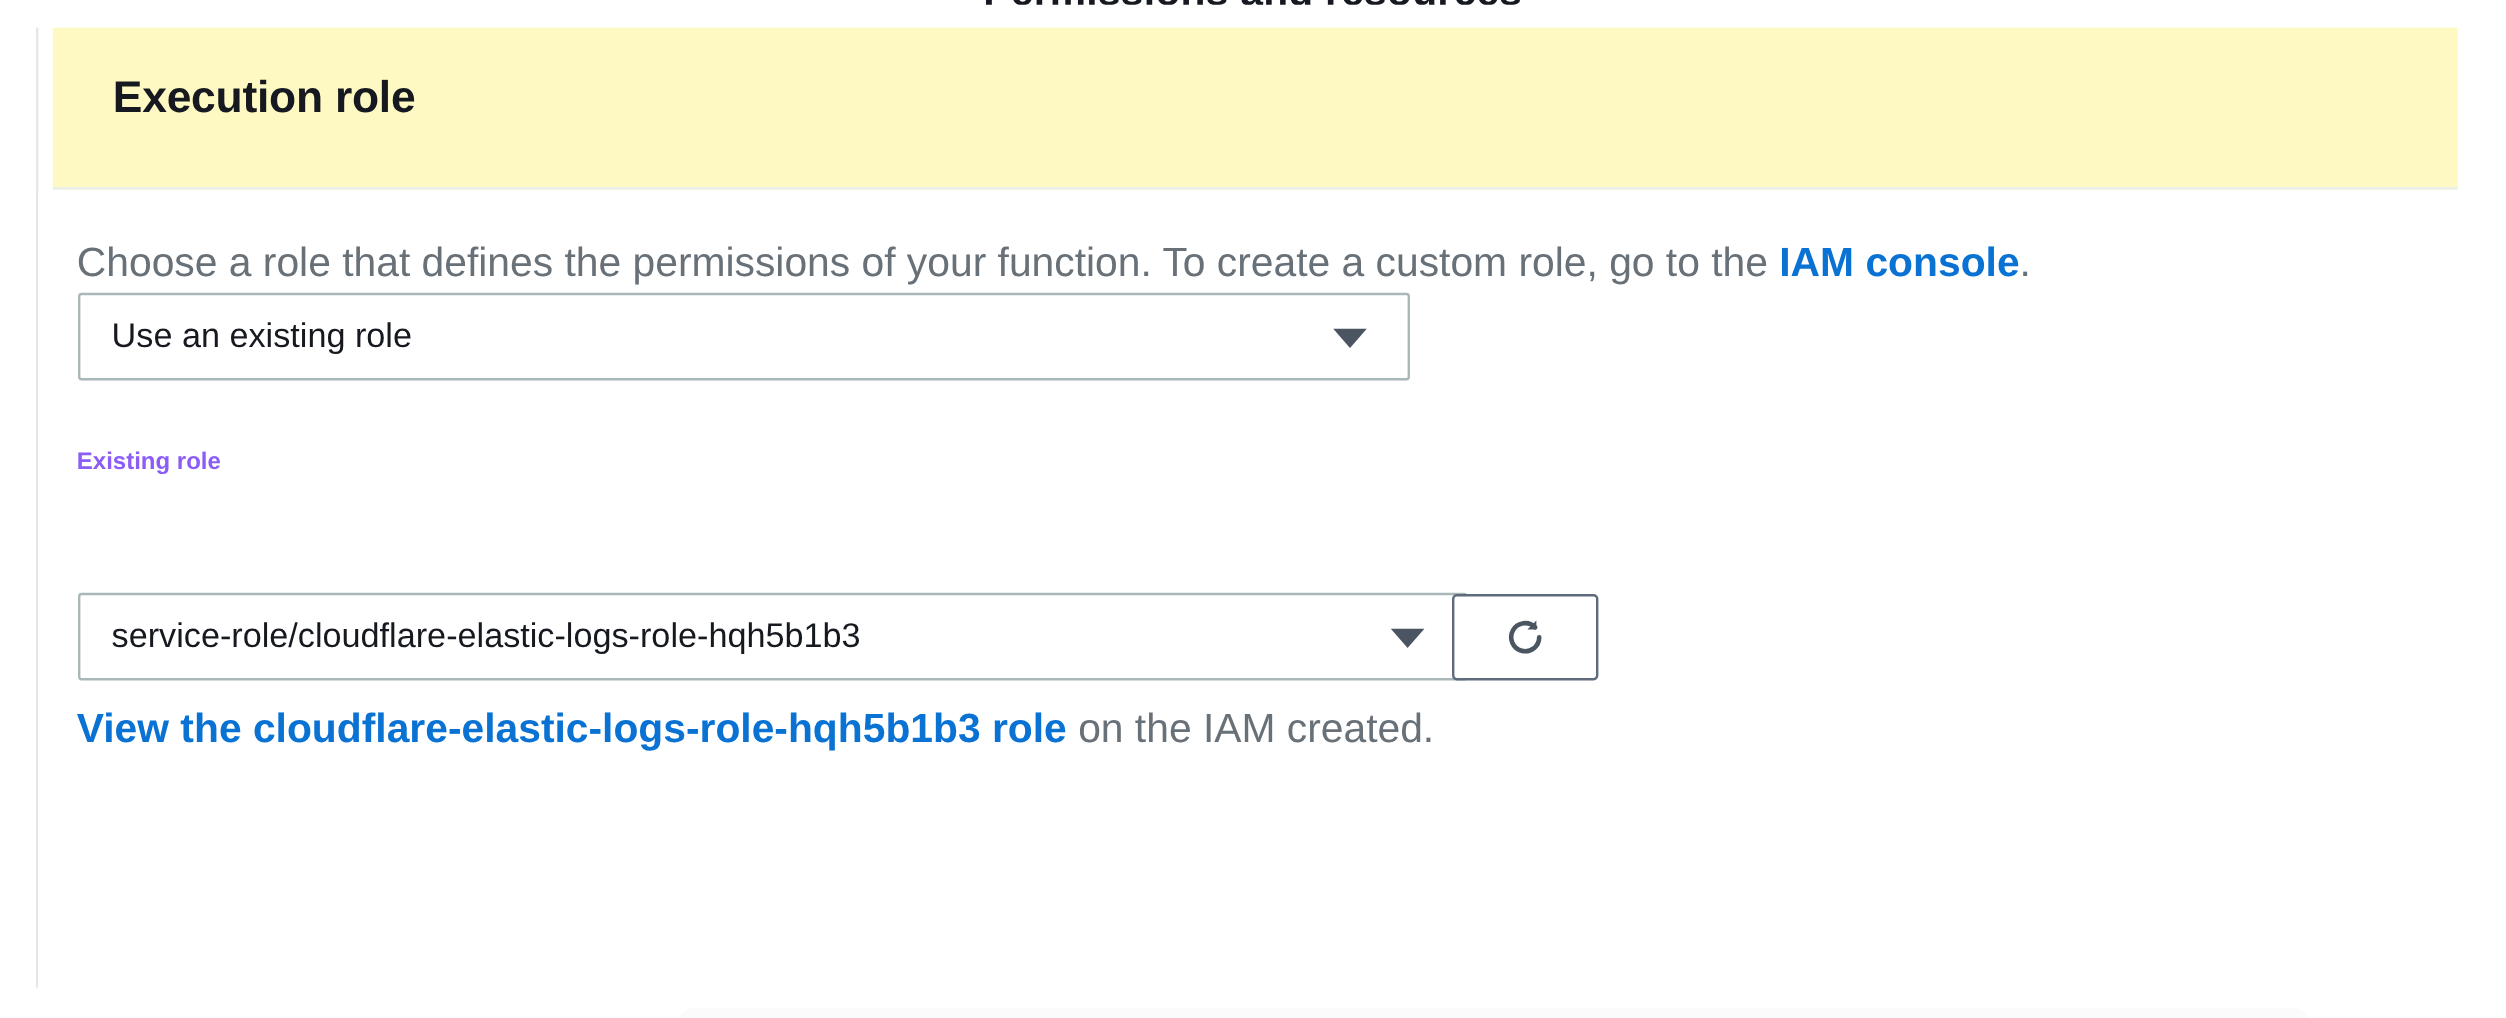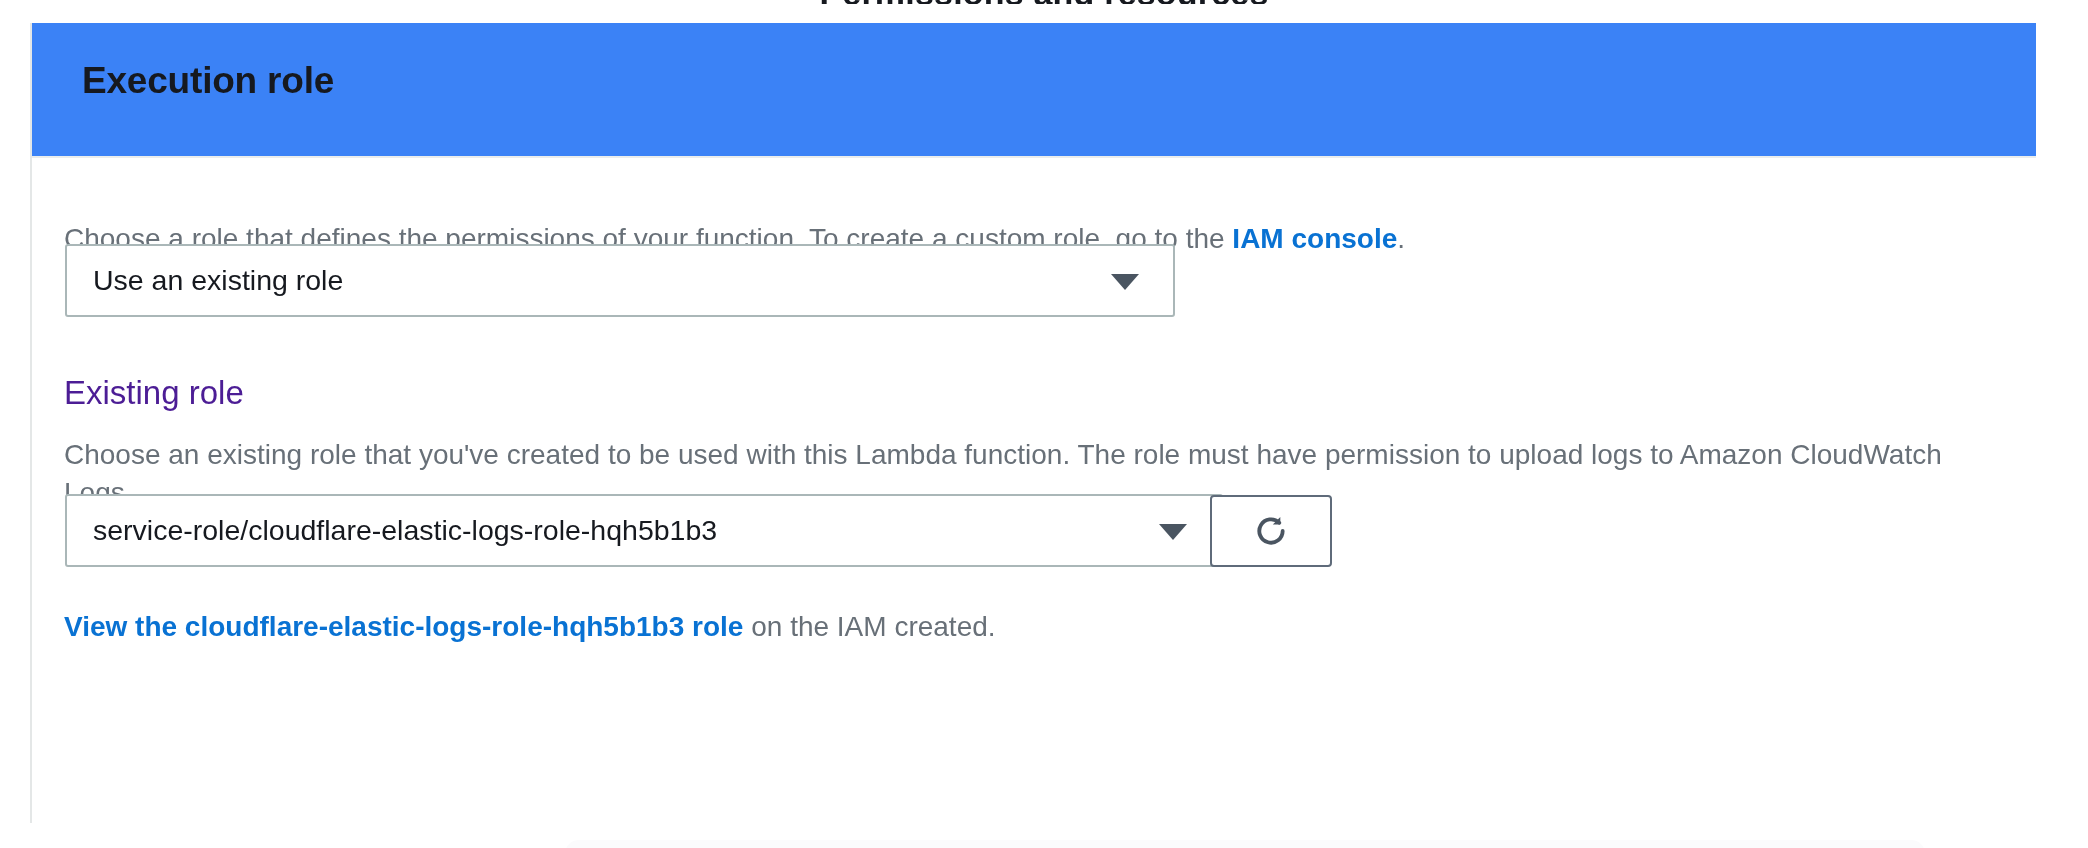--- a/index.html
+++ b/index.html
@@ -52,11 +52,11 @@
 
   .card-header {
     position: absolute;
-    left: 0;
+    left: 12px;
     top: 0;
     width: 2004px;
     height: 135px;
-    background: #3b82f6;
+    background: #fef9c3;
     border-bottom: 2px solid #eaeded;
     box-sizing: border-box;
   }

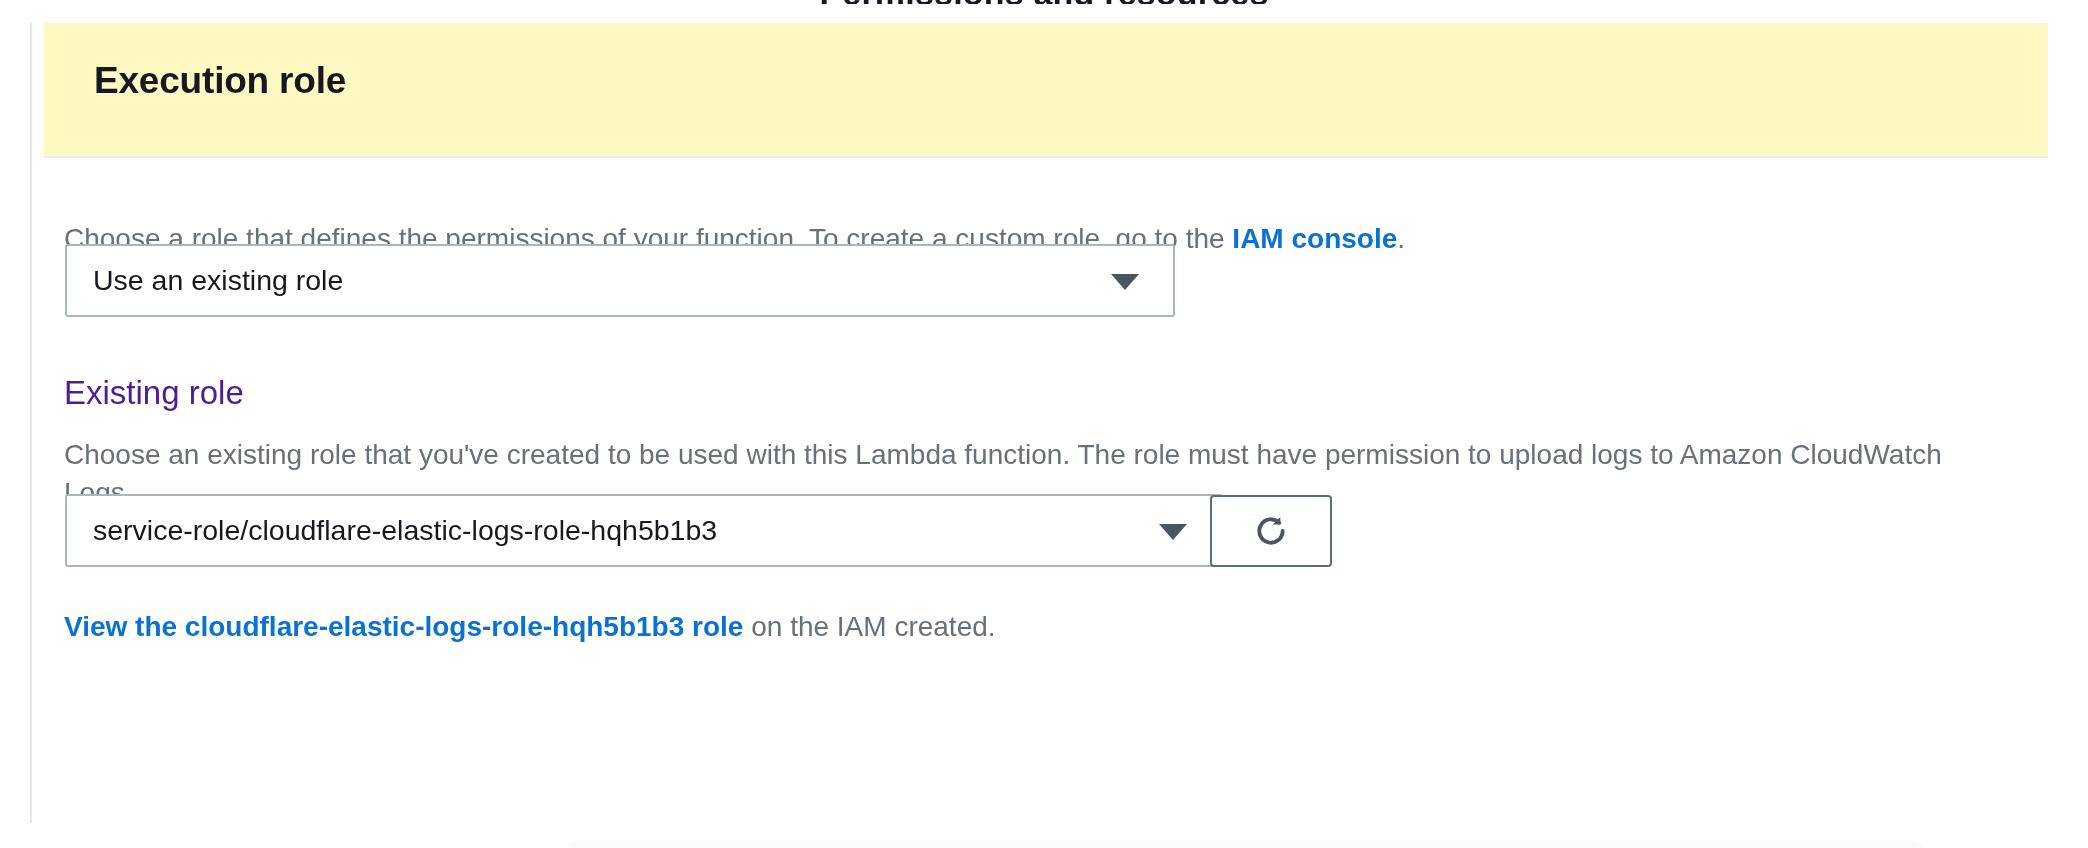--- a/index.html
+++ b/index.html
@@ -85,10 +85,9 @@
   .desc {
     position: absolute;
     color: #687078;
-    font-size: 28px;
+    font-size: 34px;
     line-height: 38px;
     white-space: nowrap;
-    margin-top: 20px;
   }
   .desc-wrap {
     white-space: normal;

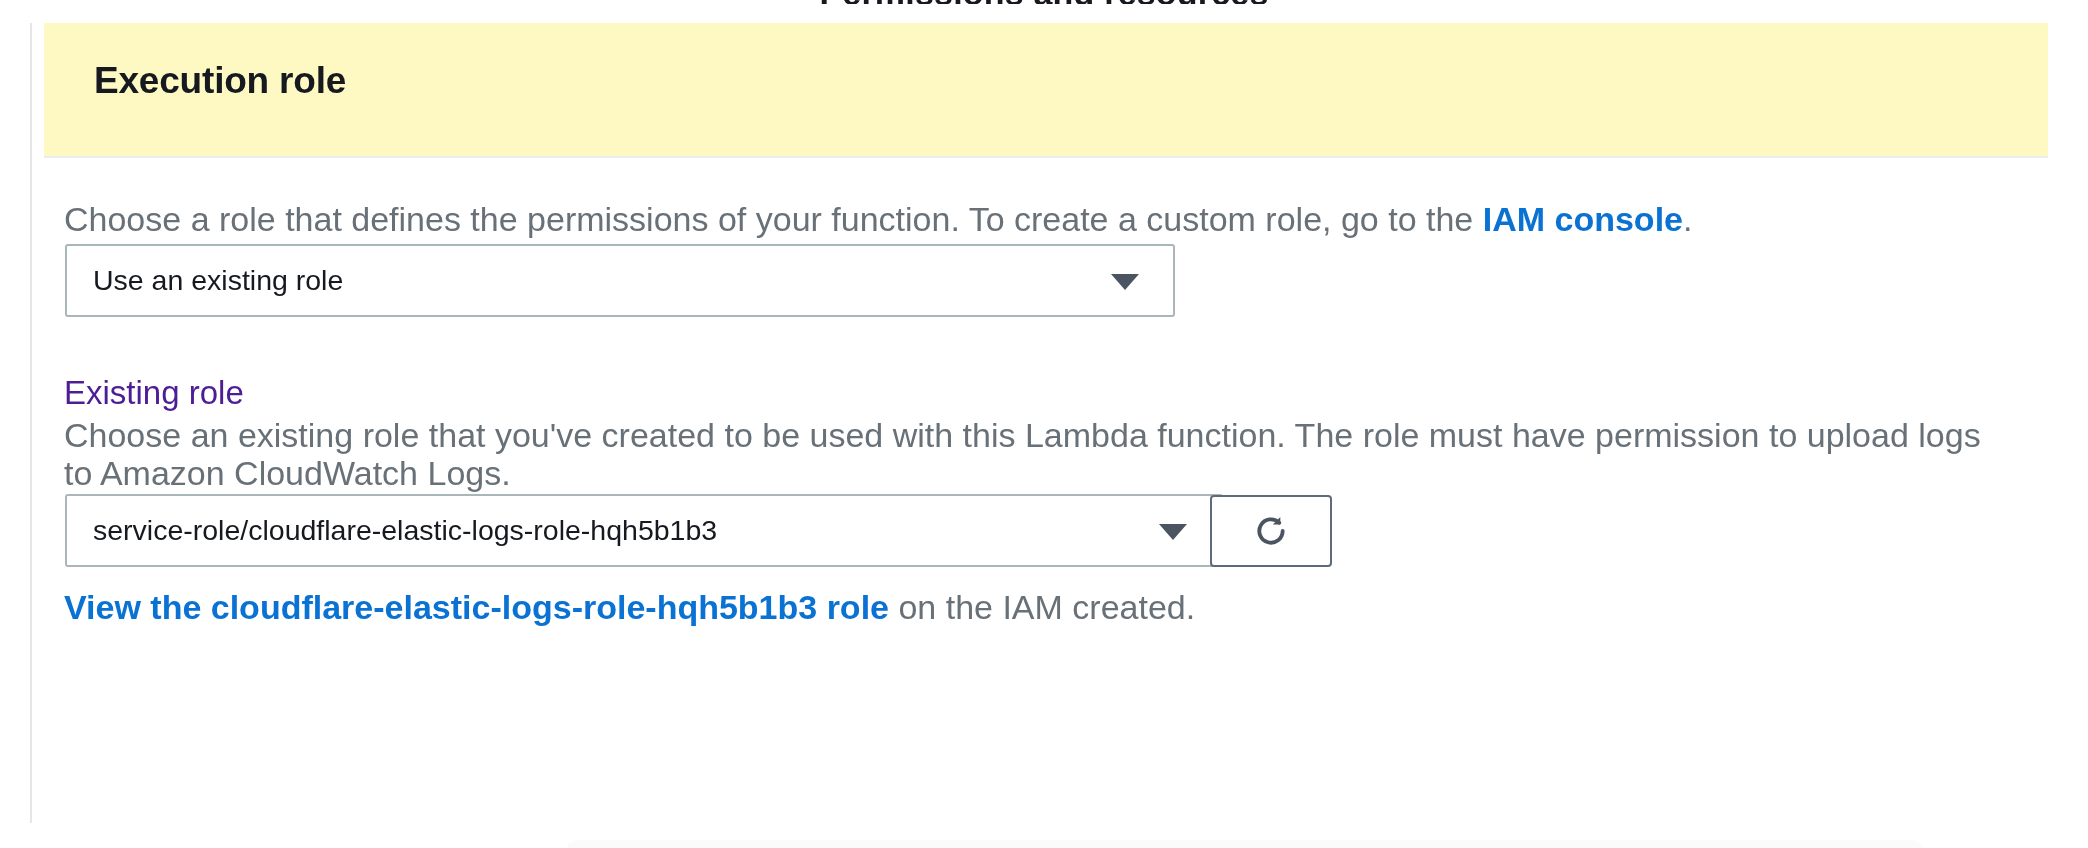--- a/index.html
+++ b/index.html
@@ -103,9 +103,9 @@
 
   .field-label {
     position: absolute;
-    color: #4c1d95;
-    font-size: 33px;
-    font-weight: 400;
+    color: #8b5cf6;
+    font-size: 20px;
+    font-weight: 700;
     white-space: nowrap;
   }
 

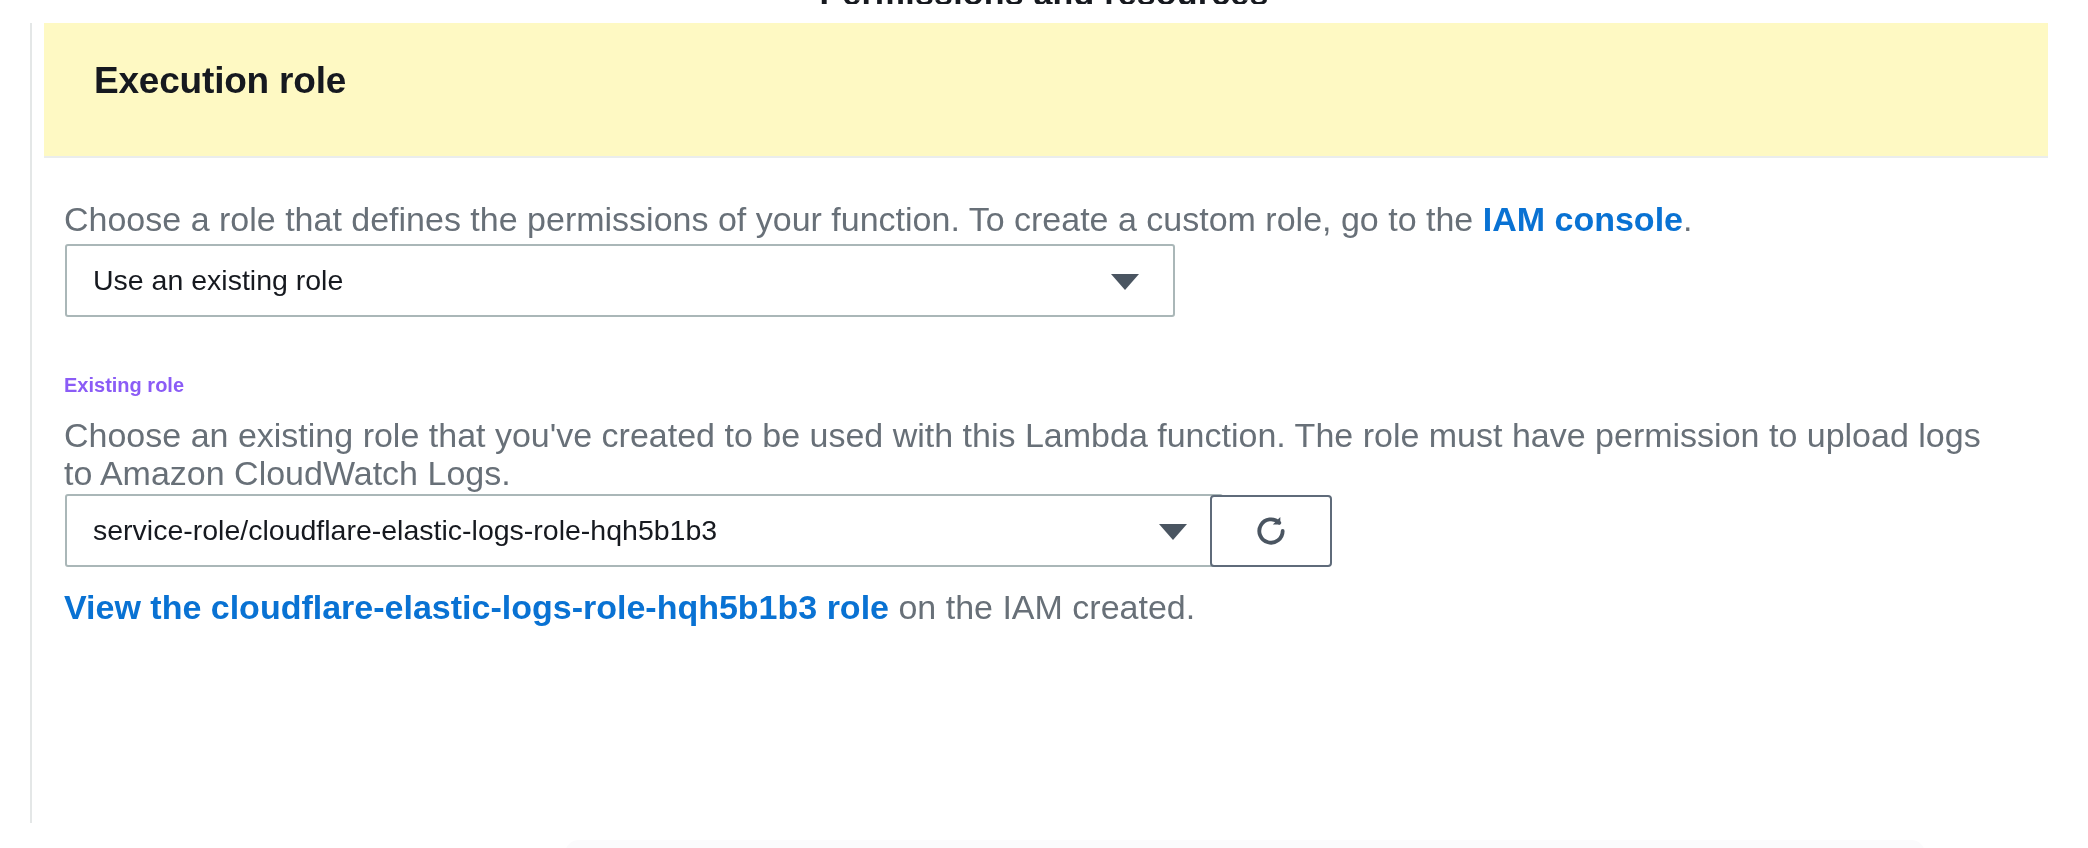--- a/index.html
+++ b/index.html
@@ -197,7 +197,6 @@
 
       <div class="field-label" style="left:32px; top:214px;">Existing role</div>
 
-      <div class="desc desc-wrap" style="left:32px; top:256px; width:1940px;">Choose an existing role that you've created to be used with this Lambda function. The role must have permission to upload logs to Amazon CloudWatch Logs.</div>
 
       <div class="select" style="left:33px; top:334px; width:1158px;">
         <div class="select-value">service-role/cloudflare-elastic-logs-role-hqh5b1b3</div>

